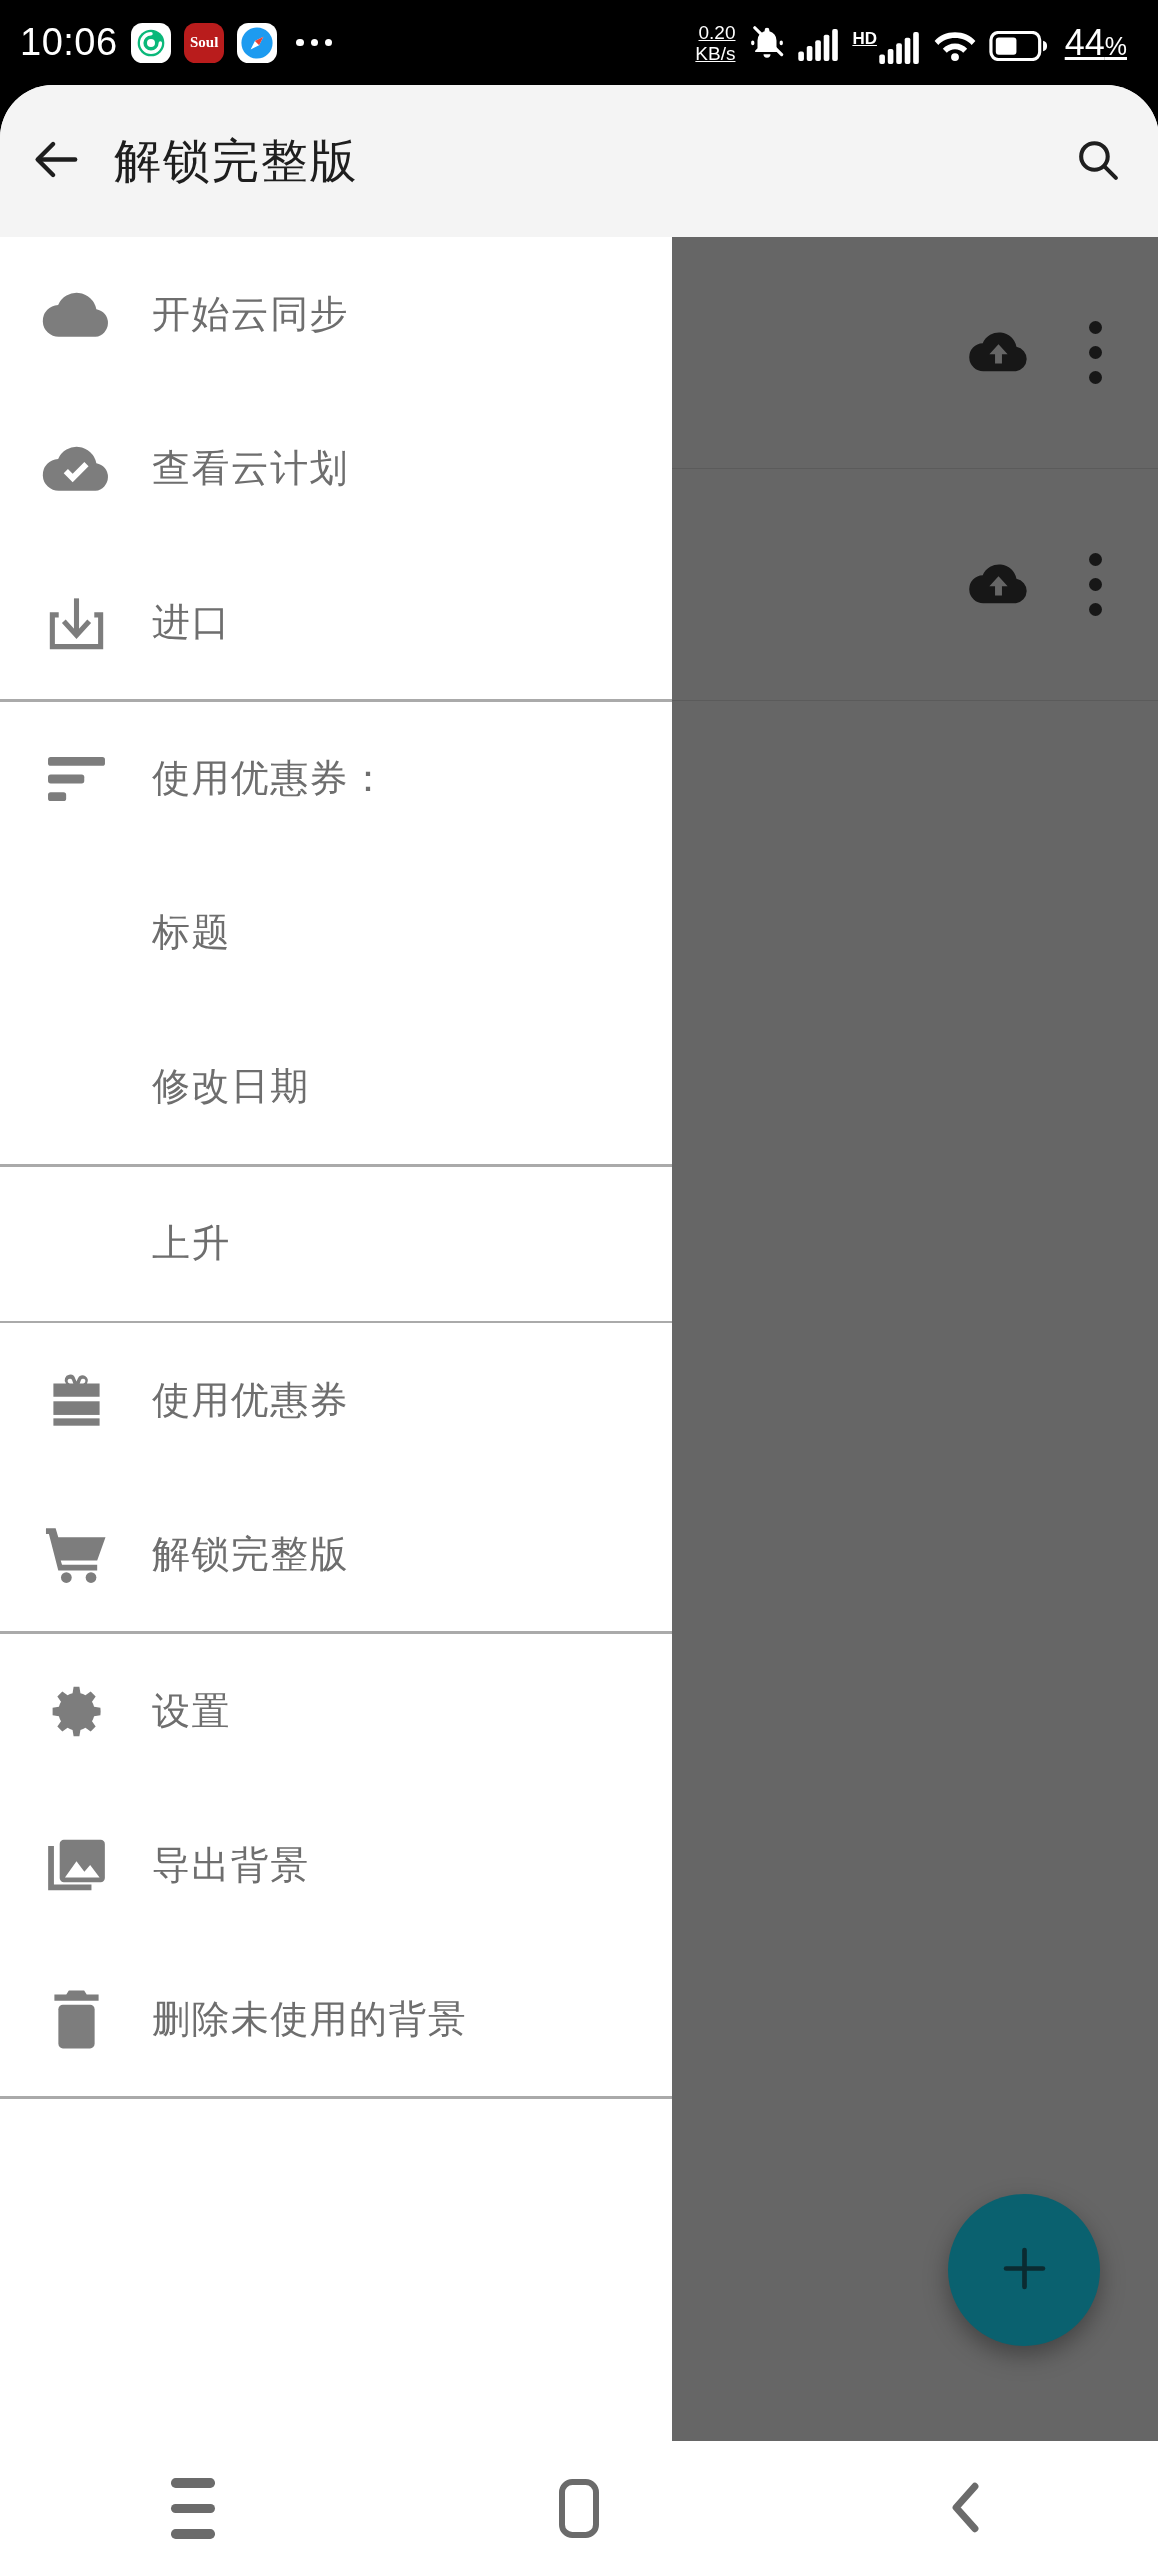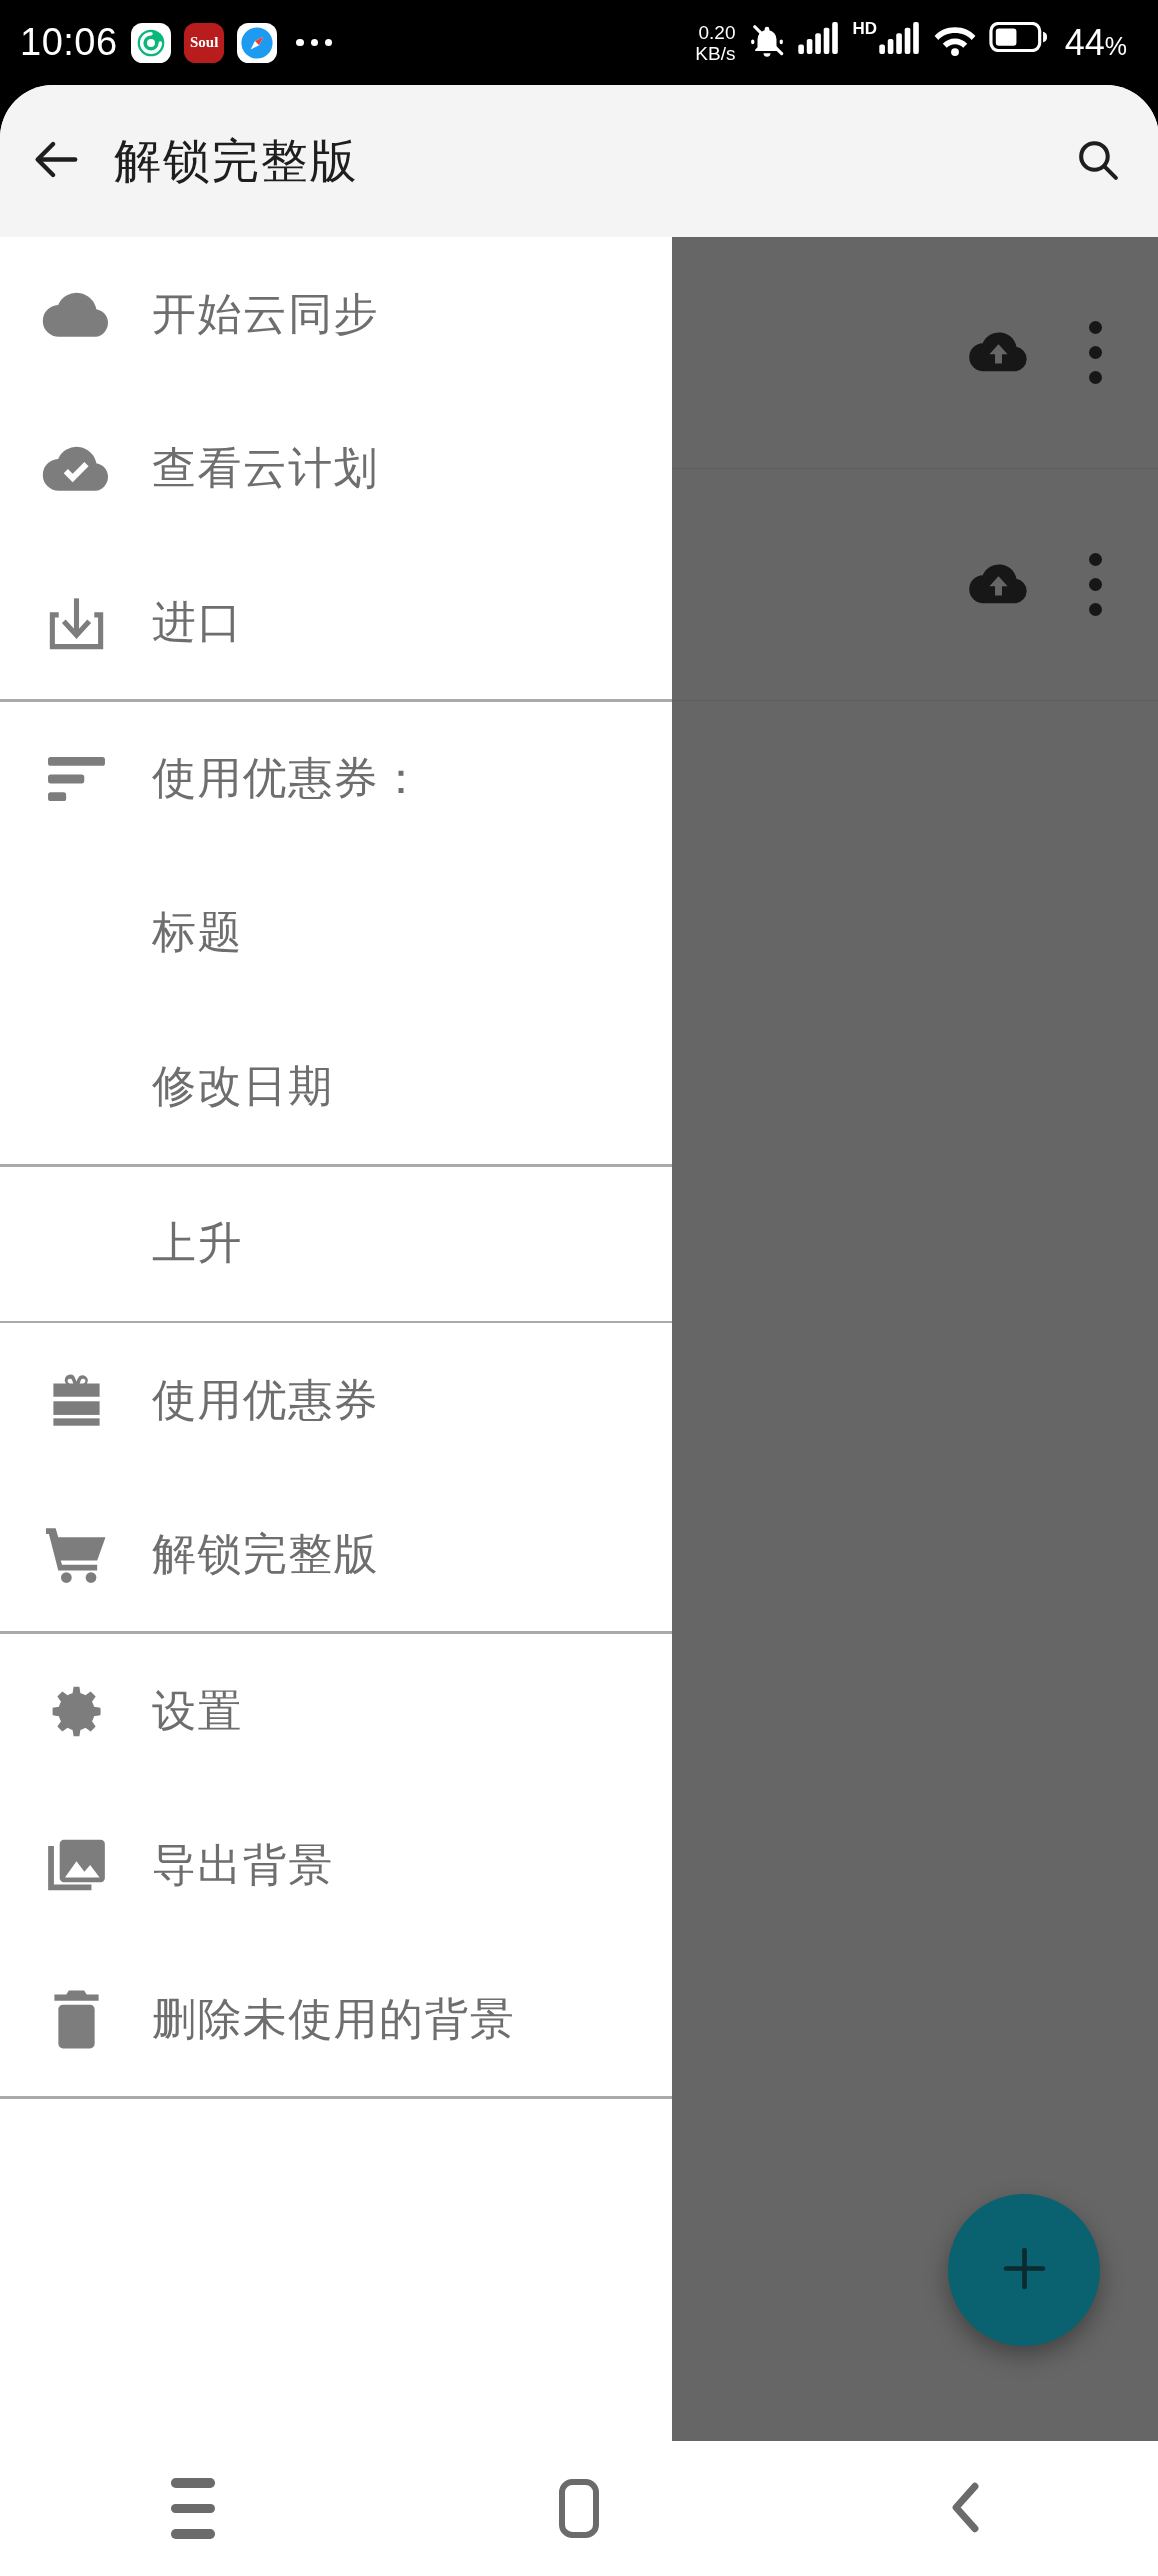--- a/index.html
+++ b/index.html
@@ -23,7 +23,7 @@
                align-items:center; justify-content:center; overflow:hidden; }
   .sb-dots{ display:flex; gap:6.6px; margin-left:5.7px; align-items:center; }
   .sb-dots i{ width:7.6px; height:7.6px; border-radius:50%; background:#fff; display:block; }
-  .sb-right{ display:flex; align-items:flex-start; gap:12.3px; }
+  .sb-right{ display:flex; align-items:flex-end; gap:12.3px;text-decoration:underline; }
   .sb-rate{ font-size:19px; line-height:21px; text-align:right; font-weight:400;}
   .sb-batt-text{ font-size:36px; margin-left:4px; }
   .sb-batt-text .pct{ font-size:25px; }

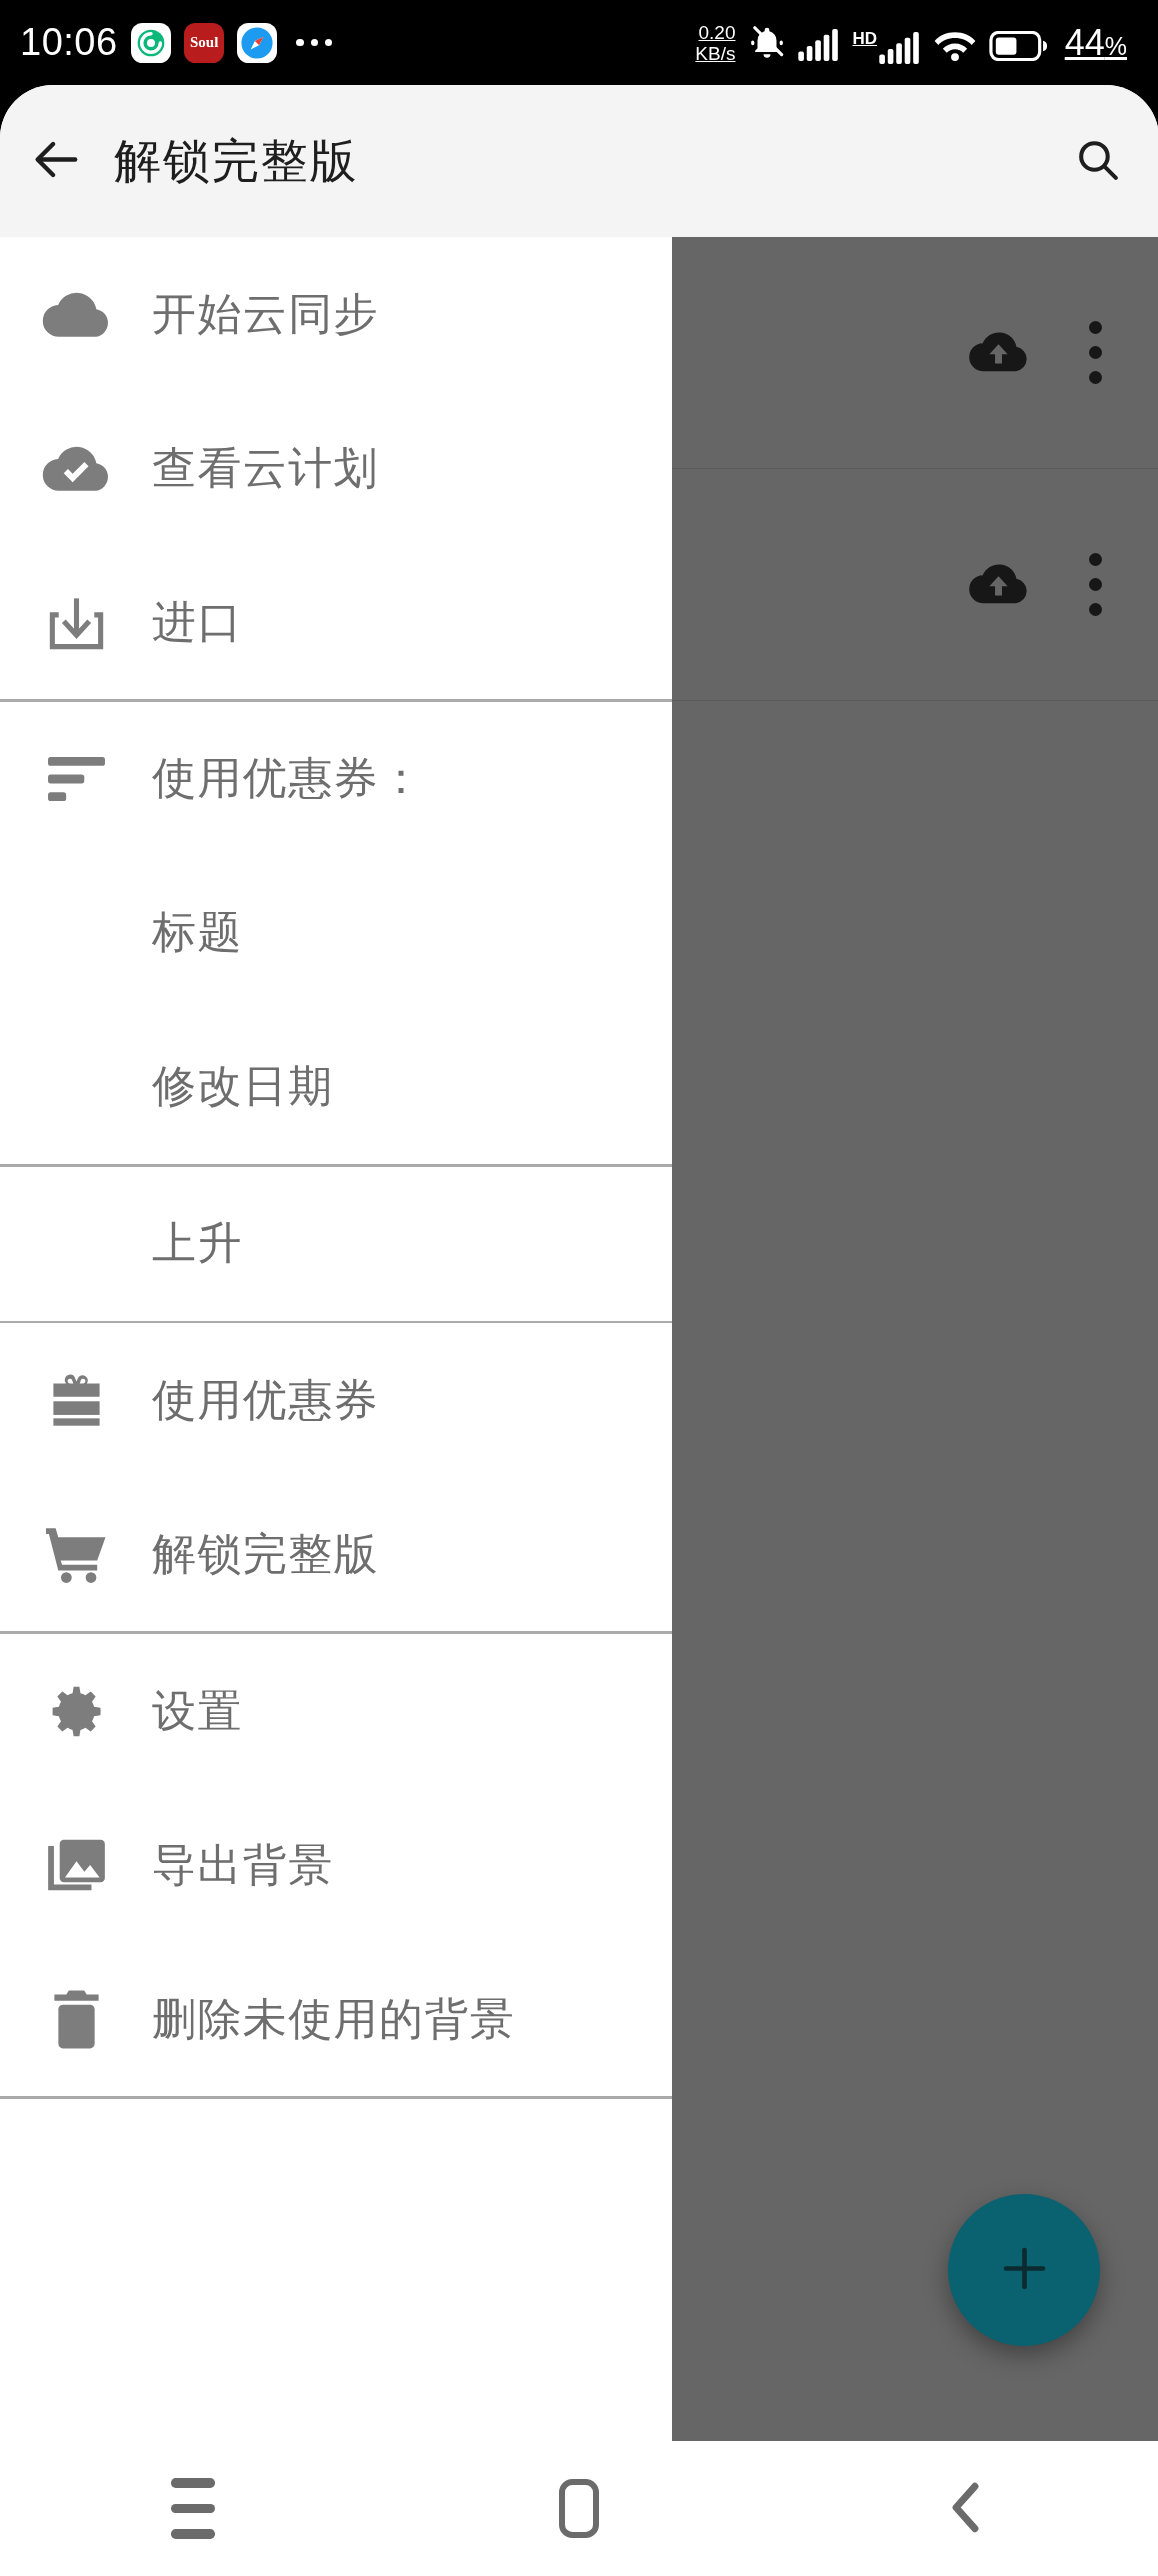--- a/index.html
+++ b/index.html
@@ -83,7 +83,7 @@
   }
   .d-item.sel{ background:#eeeeee; }
   .d-ico{ width:152px; min-width:152px; display:flex; align-items:center; justify-content:center; }
-  .d-lbl{ font-size:44px; color:#6e6e6e; letter-spacing:1.4px; }
+  .d-lbl{ font-size:38px; color:#6e6e6e; letter-spacing:1.4px; }
   .d-item.sub .d-lbl{ margin-left:0; }
   .d-div{ height:2.8px; background:#aaaaaa; width:672px; }
 

